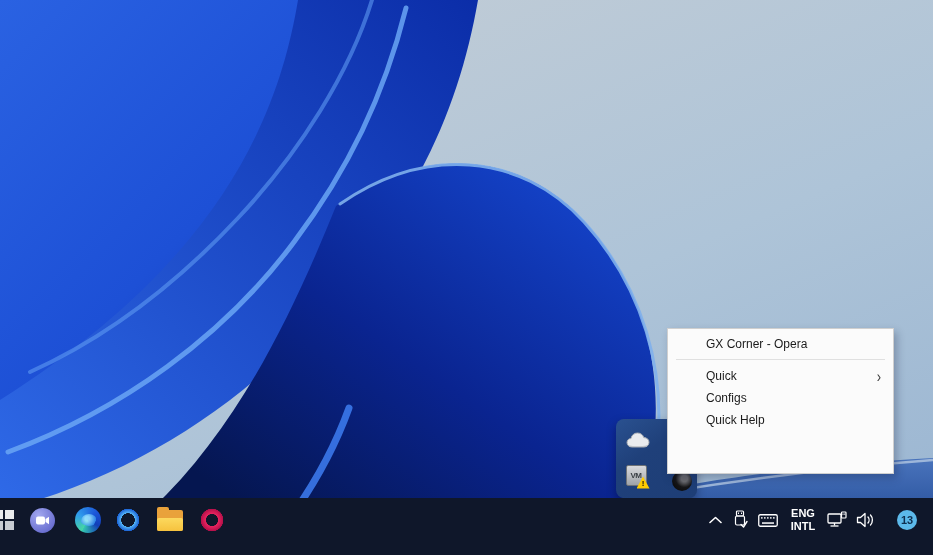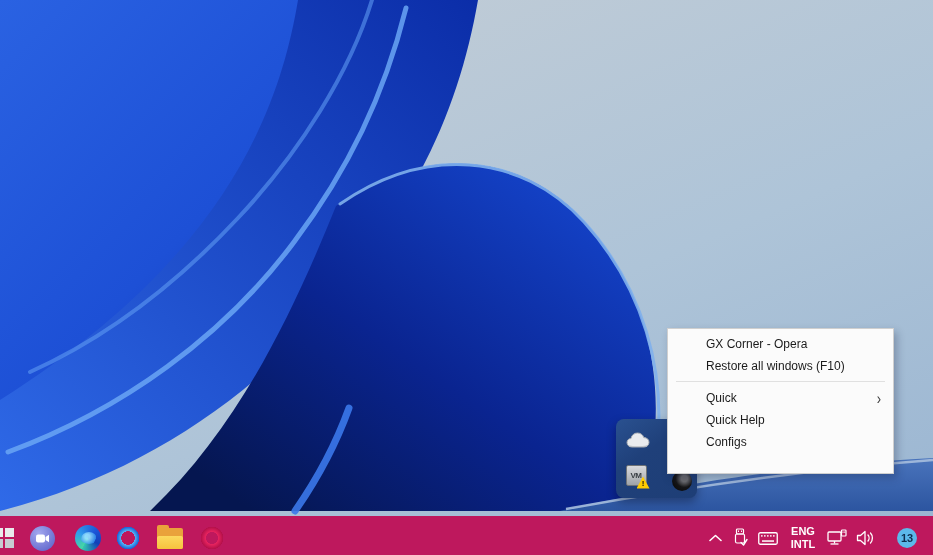--- a/index.html
+++ b/index.html
@@ -162,9 +162,6 @@
     <div class="menu-item">
       <span>GX Corner - Opera</span>
     </div>
-    <div class="menu-item">
-      <span>Restore all windows (F10)</span>
-    </div>
     <div class="menu-sep"></div>
     <div class="menu-item">
       <span>Quick</span>

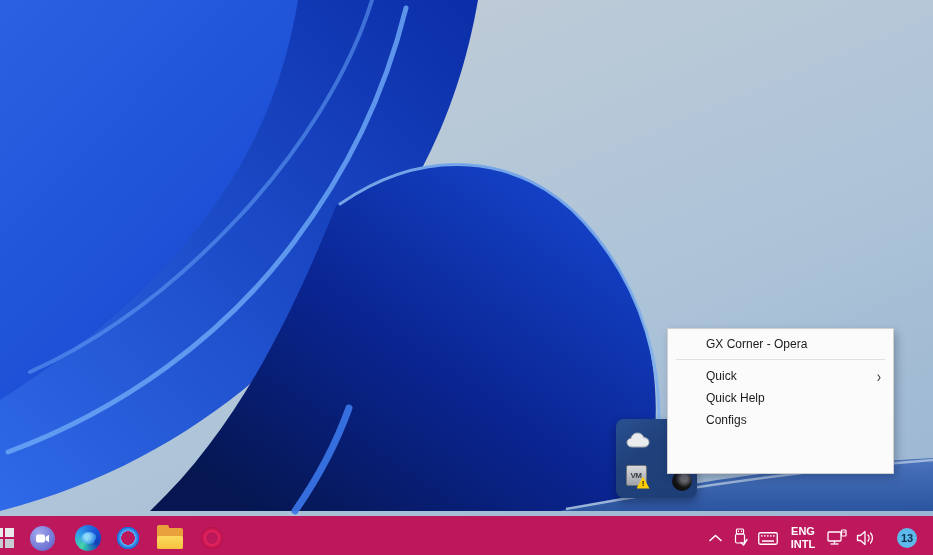--- a/index.html
+++ b/index.html
@@ -169,10 +169,10 @@
       <span class="submenu-arrow">›</span>
     </div>
     <div class="menu-item">
+      <span>Configs</span>
+    </div>
+    <div class="menu-item">
       <span>Quick Help</span>
-    </div>
-    <div class="menu-item">
-      <span>Configs</span>
     </div>
   </div>
 

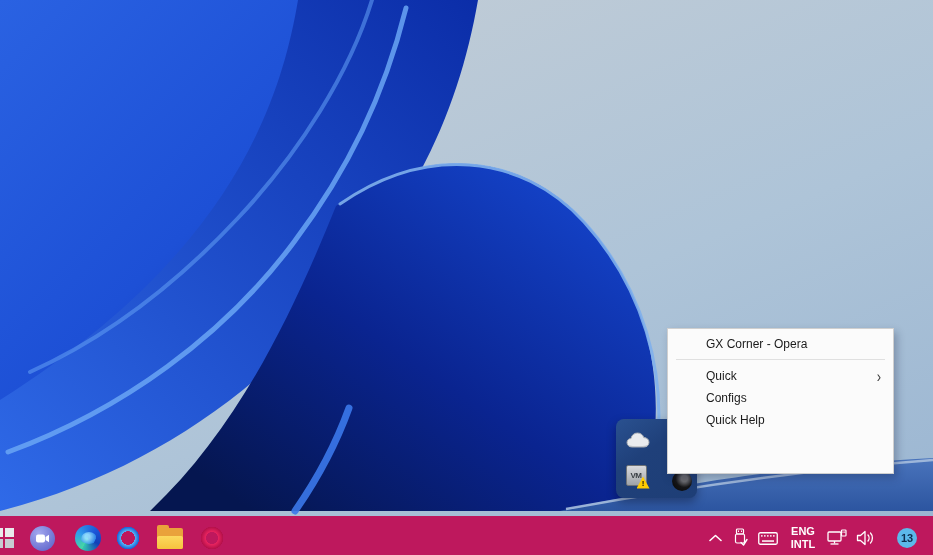--- a/index.html
+++ b/index.html
@@ -37,7 +37,7 @@
   .menu-sep{height:1px;background:#e0e0e0;margin:4px 8px 5px 8px;}
 
   
-  #taskbar{position:absolute;left:0;right:0;bottom:0;height:39px;background:#be185d;z-index:20;}
+  #taskbar{position:absolute;left:0;right:0;bottom:0;height:57px;background:#0f172a;z-index:20;}
   .tb-icon{position:absolute;top:8px;width:28px;height:28px;display:flex;
     align-items:center;justify-content:center;}
   

